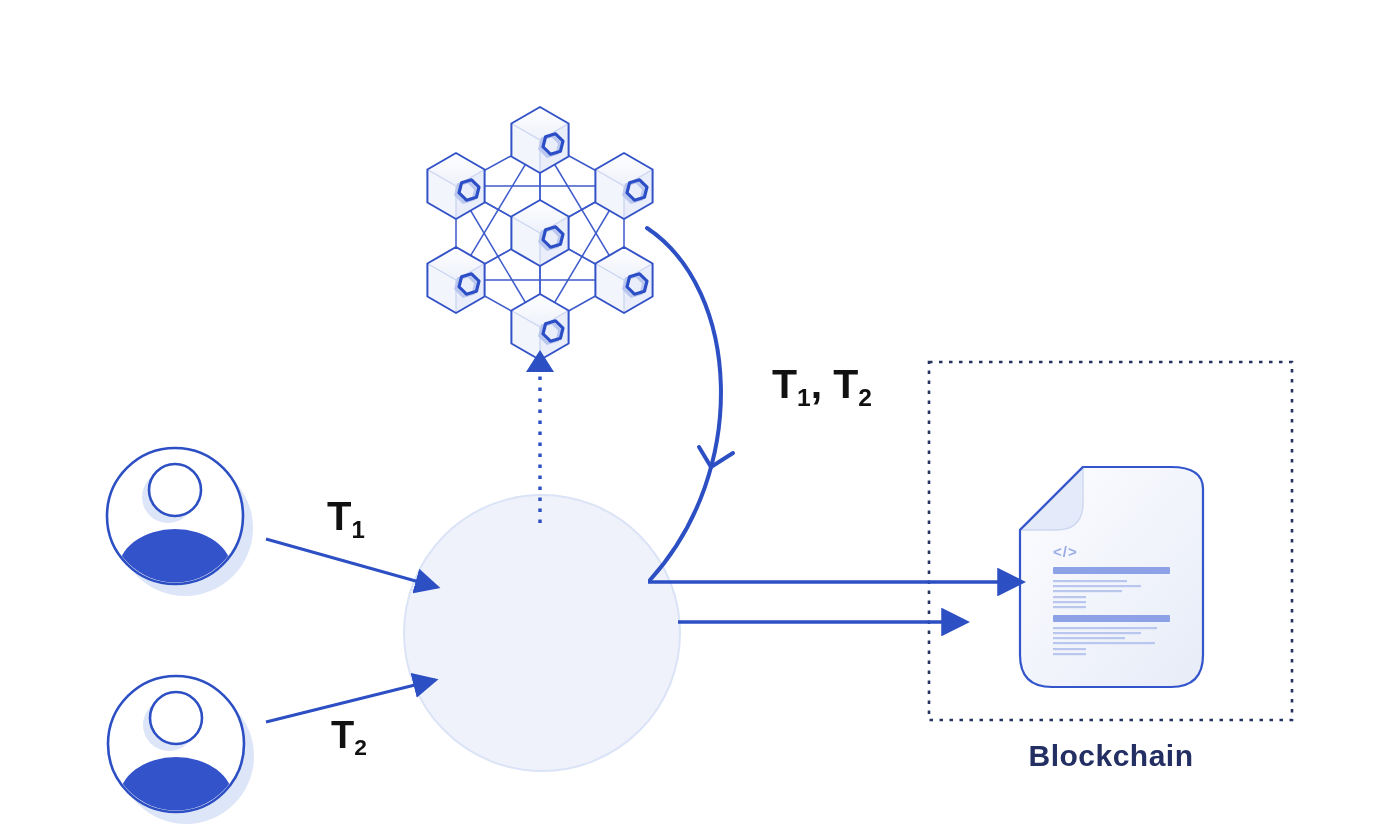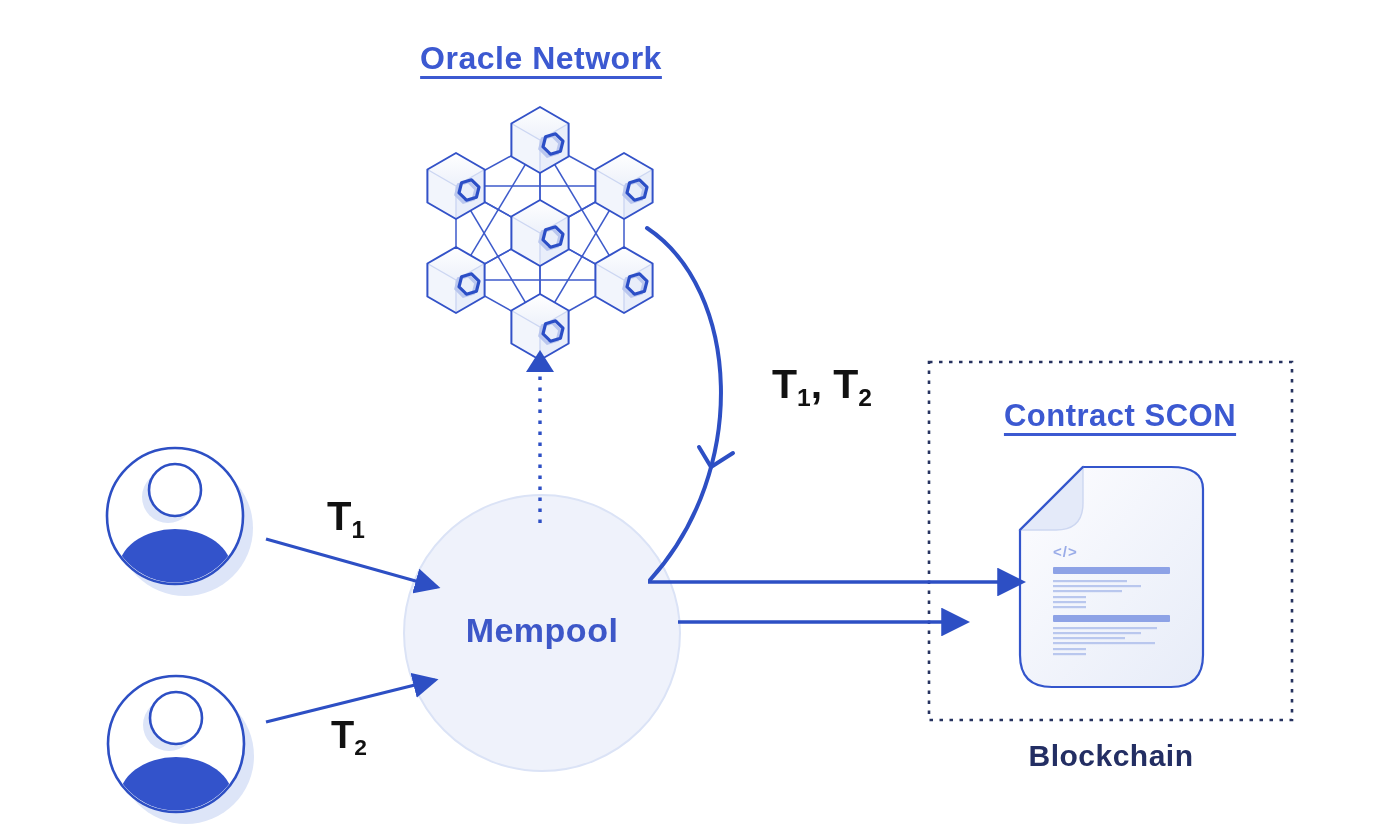--- a/index.html
+++ b/index.html
@@ -151,7 +151,6 @@
     <line x1="678" y1="622" x2="966" y2="622" stroke="#2d4fc4" stroke-width="3.6" marker-end="url(#ah)"></line>
   </svg>
 
-  <div class="lbl title-link oracle-title">Oracle Network</div>
 
   <div class="lbl title-link contract-title">Contract SCON</div>
 

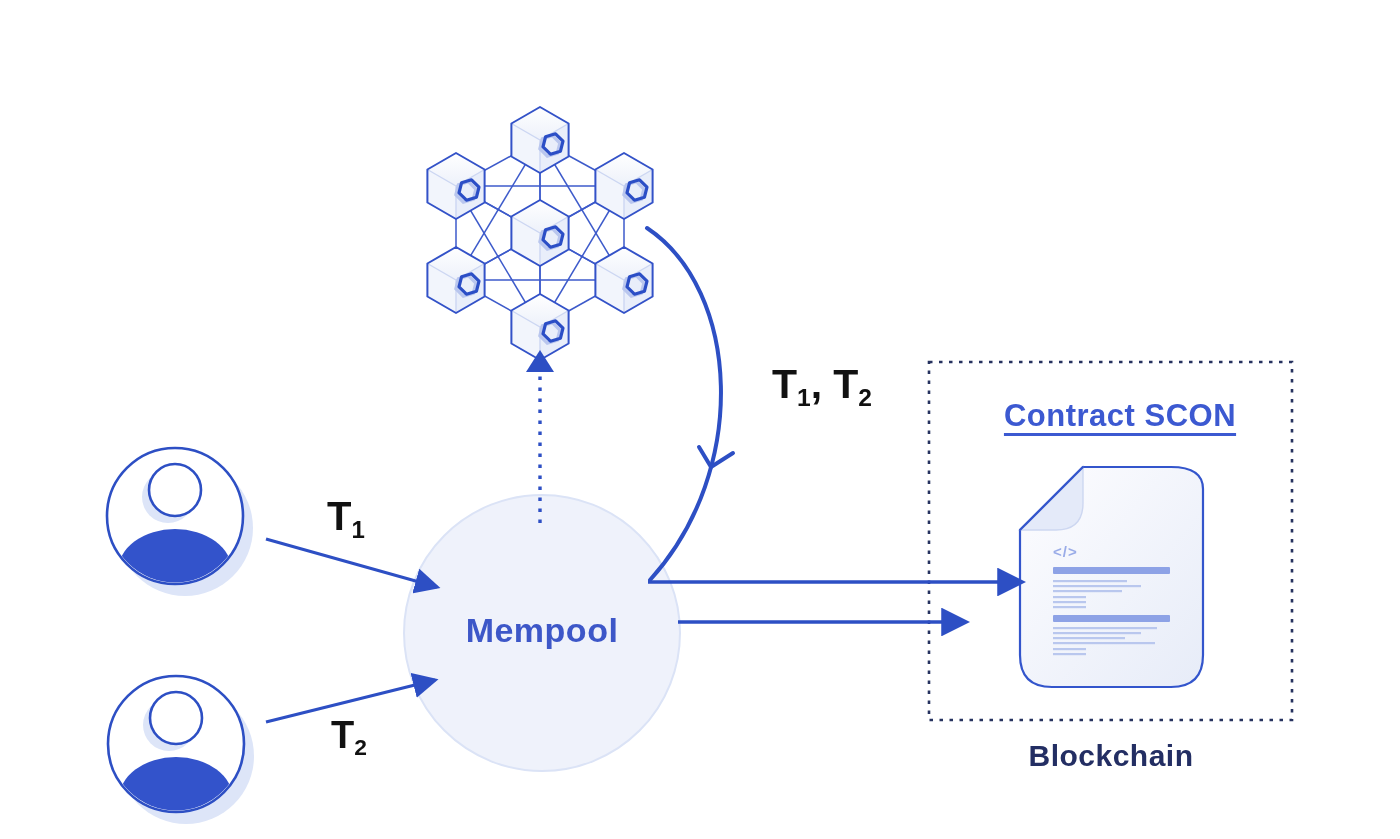--- a/index.html
+++ b/index.html
@@ -152,7 +152,6 @@
   </svg>
 
 
-  <div class="lbl title-link contract-title">Contract SCON</div>
 
   <div class="lbl blockchain-label">Blockchain</div>
 

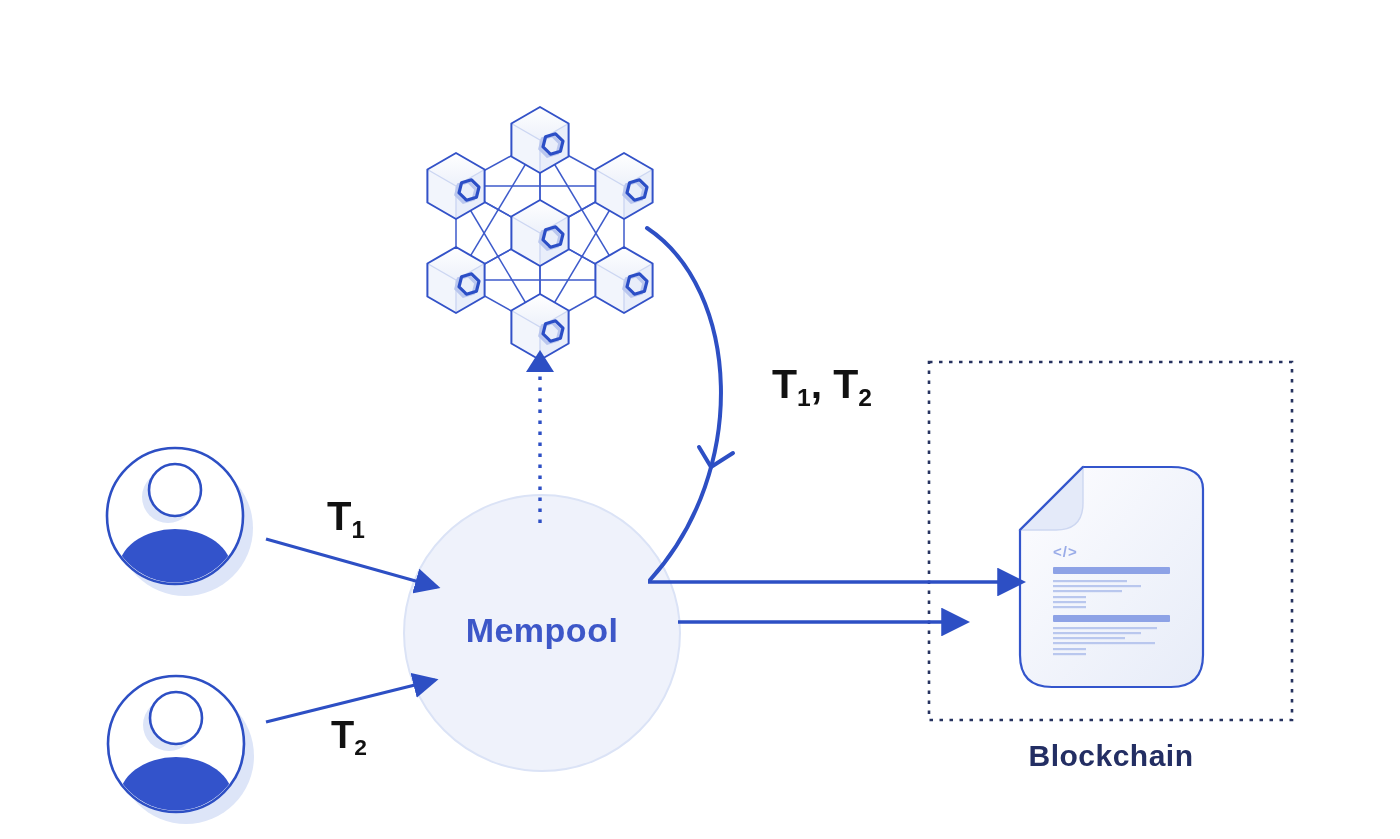--- a/index.html
+++ b/index.html
@@ -155,7 +155,6 @@
 
   <div class="lbl blockchain-label">Blockchain</div>
 
-  <div class="lbl mempool-label">Mempool</div>
 
   <div class="lbl txn t1-label">
     <span>T</span><sub>1</sub>

